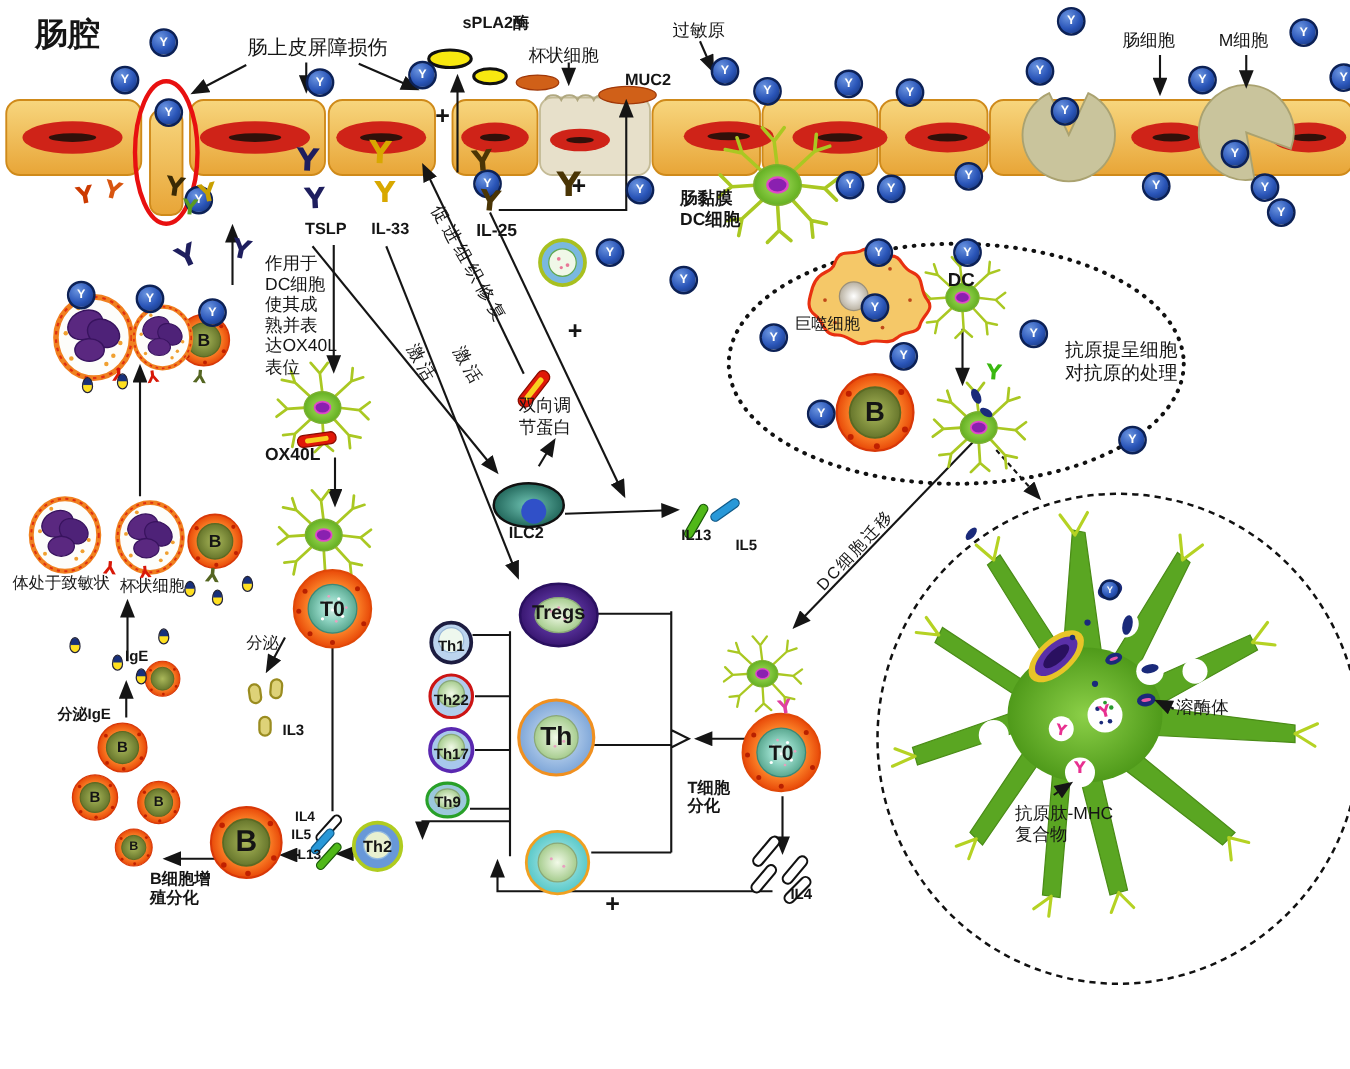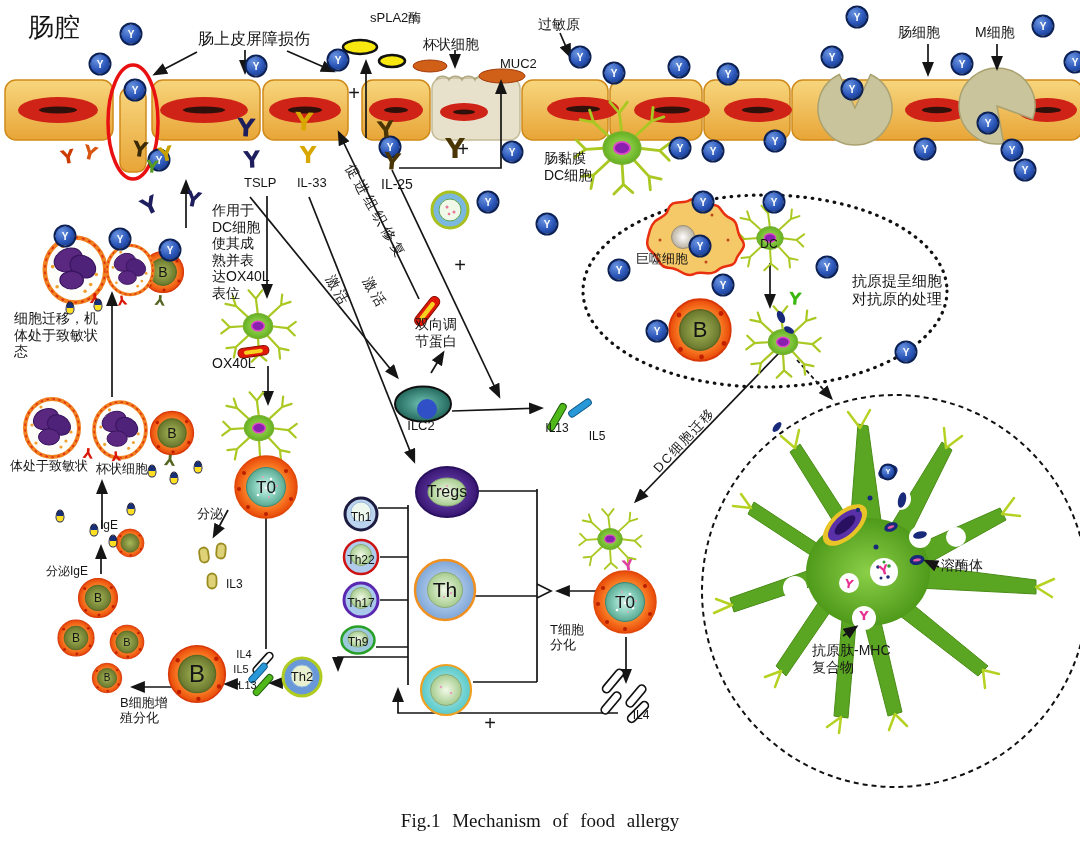--- a/index.html
+++ b/index.html
@@ -9,7 +9,7 @@
   .lb{position:absolute;color:#151515;line-height:1.18;white-space:pre-line;
       font-family:"Liberation Sans","DejaVu Sans",sans-serif;}
   .c{transform:translate(-50%,-50%);text-align:center;}
-  .b{font-weight:normal;}
+  .b{font-weight:bold;}
   .alg{position:absolute;border-radius:50%;box-sizing:border-box;
        background:radial-gradient(circle at 35% 30%,#6b95e0,#2a55b8 55%,#14306e);
        border:2px solid #0c2156;color:#fff;display:flex;align-items:center;justify-content:center;

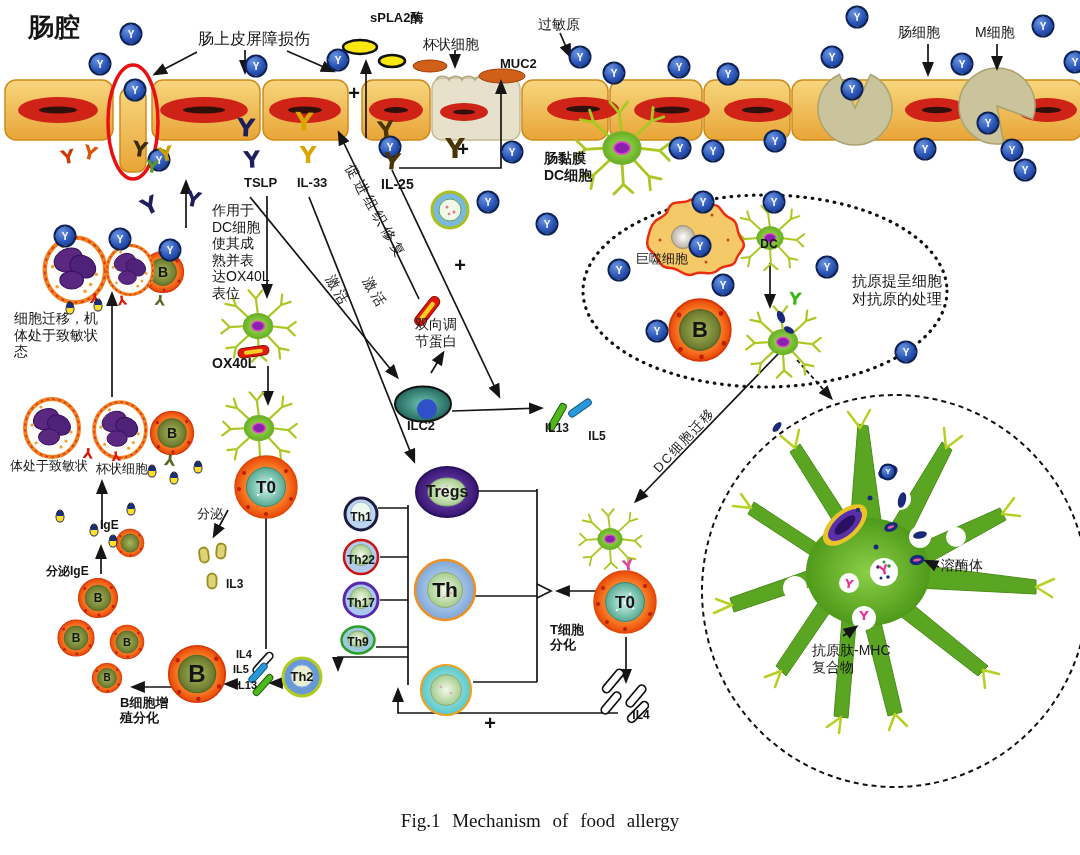--- a/index.html
+++ b/index.html
@@ -496,7 +496,7 @@
 <div class="lb b c" style="left:641px;top:715px;font-size:12px">IL4</div>
 <div class="lb c" style="left:684px;top:440px;font-size:13px;transform:translate(-50%,-50%) rotate(-47deg);letter-spacing:2px">DC细胞迁移</div>
 <div class="lb" style="left:636px;top:251px;font-size:13px">巨噬细胞</div>
-<div class="lb b c" style="left:769px;top:244px;font-size:12px">DC</div>
+<div class="lb b c" style="left:769px;top:225px;font-size:15px">DC</div>
 <div class="lb" style="left:852px;top:272px;font-size:15px">抗原提呈细胞
 对抗原的处理</div>
 <div class="lb b c" style="left:197px;top:674px;font-size:24px">B</div>

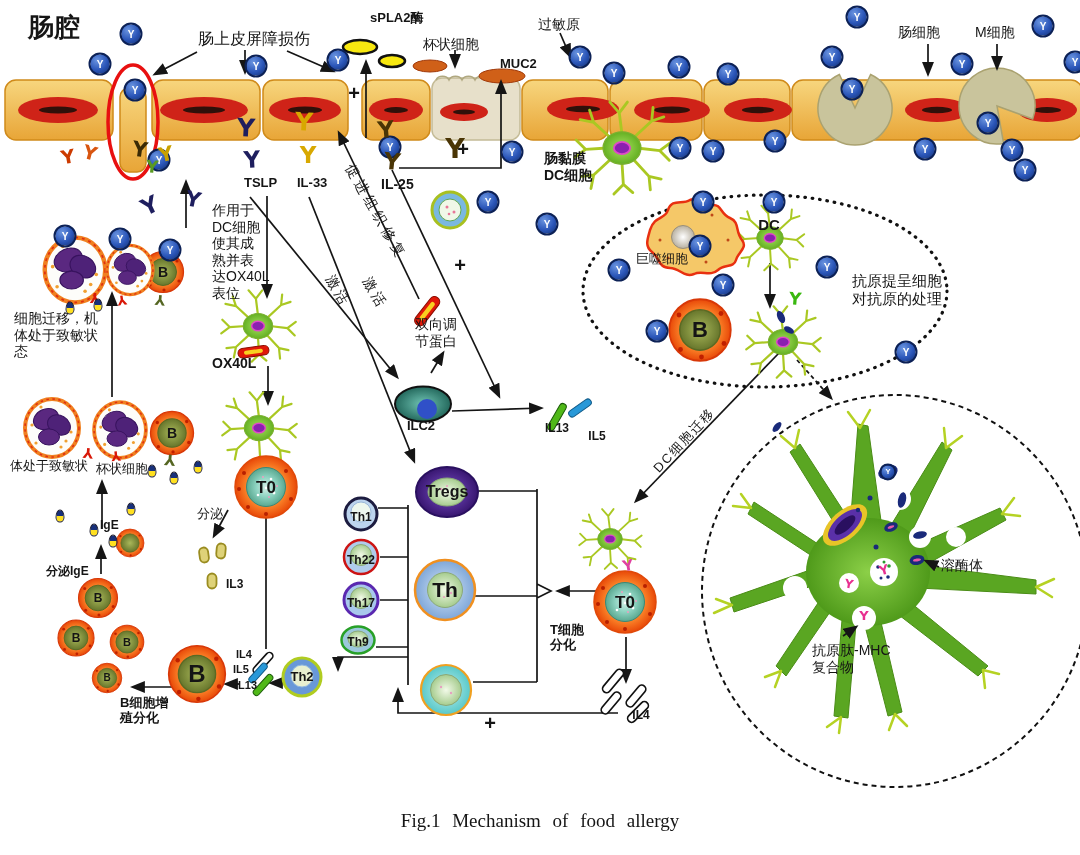--- a/index.html
+++ b/index.html
@@ -470,9 +470,6 @@
 <div class="lb b c" style="left:597px;top:436px;font-size:12px">IL5</div>
 <div class="lb" style="left:197px;top:506px;font-size:13px">分泌</div>
 <div class="lb b" style="left:226px;top:577px;font-size:12px">IL3</div>
-<div class="lb" style="left:14px;top:310px;font-size:14px">细胞迁移，机
-体处于致敏状
-态</div>
 <div class="lb" style="left:10px;top:458px;font-size:13px">体处于致敏状</div>
 <div class="lb" style="left:96px;top:461px;font-size:13px">杯状细胞</div>
 <div class="lb b" style="left:100px;top:518px;font-size:12px">IgE</div>

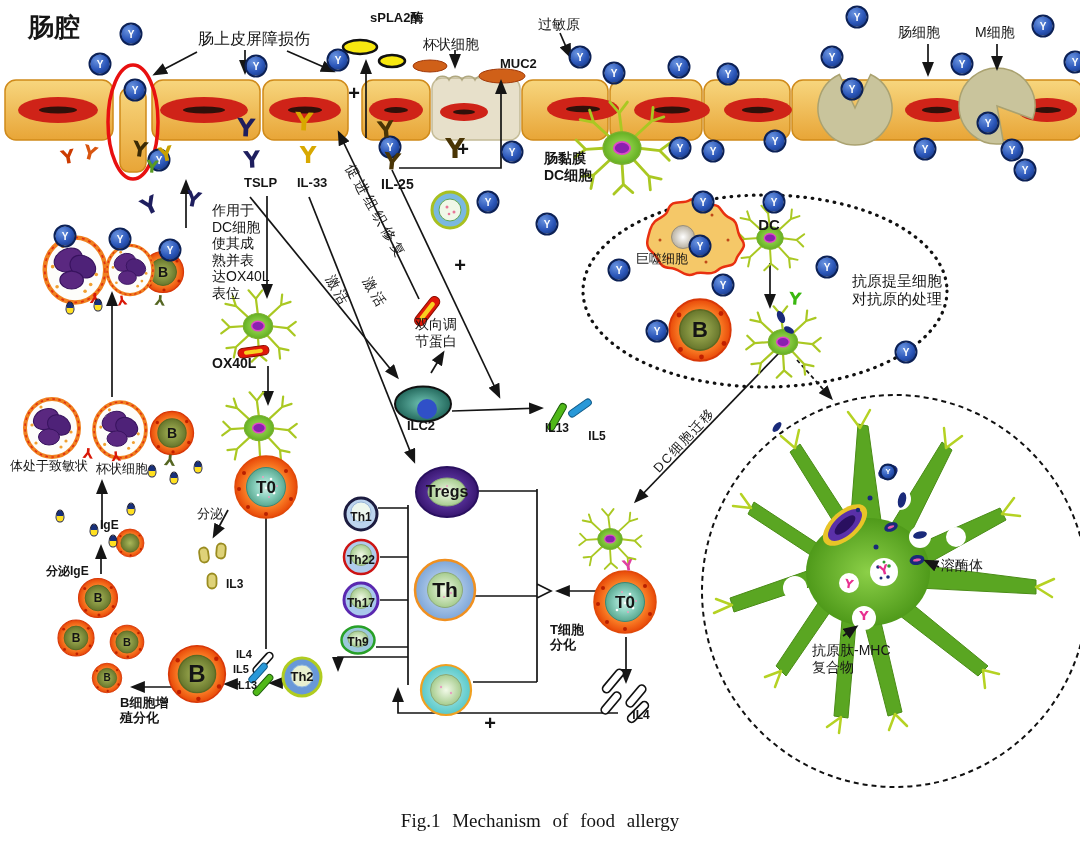--- a/index.html
+++ b/index.html
@@ -512,7 +512,6 @@
 <div class="lb b c" style="left:460px;top:266px;font-size:20px">+</div>
 <div class="lb b c" style="left:490px;top:724px;font-size:20px">+</div>
 
-<div class="lb" style="left:50%;top:810px;transform:translateX(-50%);font-size:19px;font-family:'Liberation Serif','DejaVu Serif',serif;word-spacing:7px">Fig.1  Mechanism of food allergy</div>
 
 <div id="particles">
       <div class="alg" style="left: 131px; top: 34px; width: 23px; height: 23px; font-size: 10px;">Y</div>

